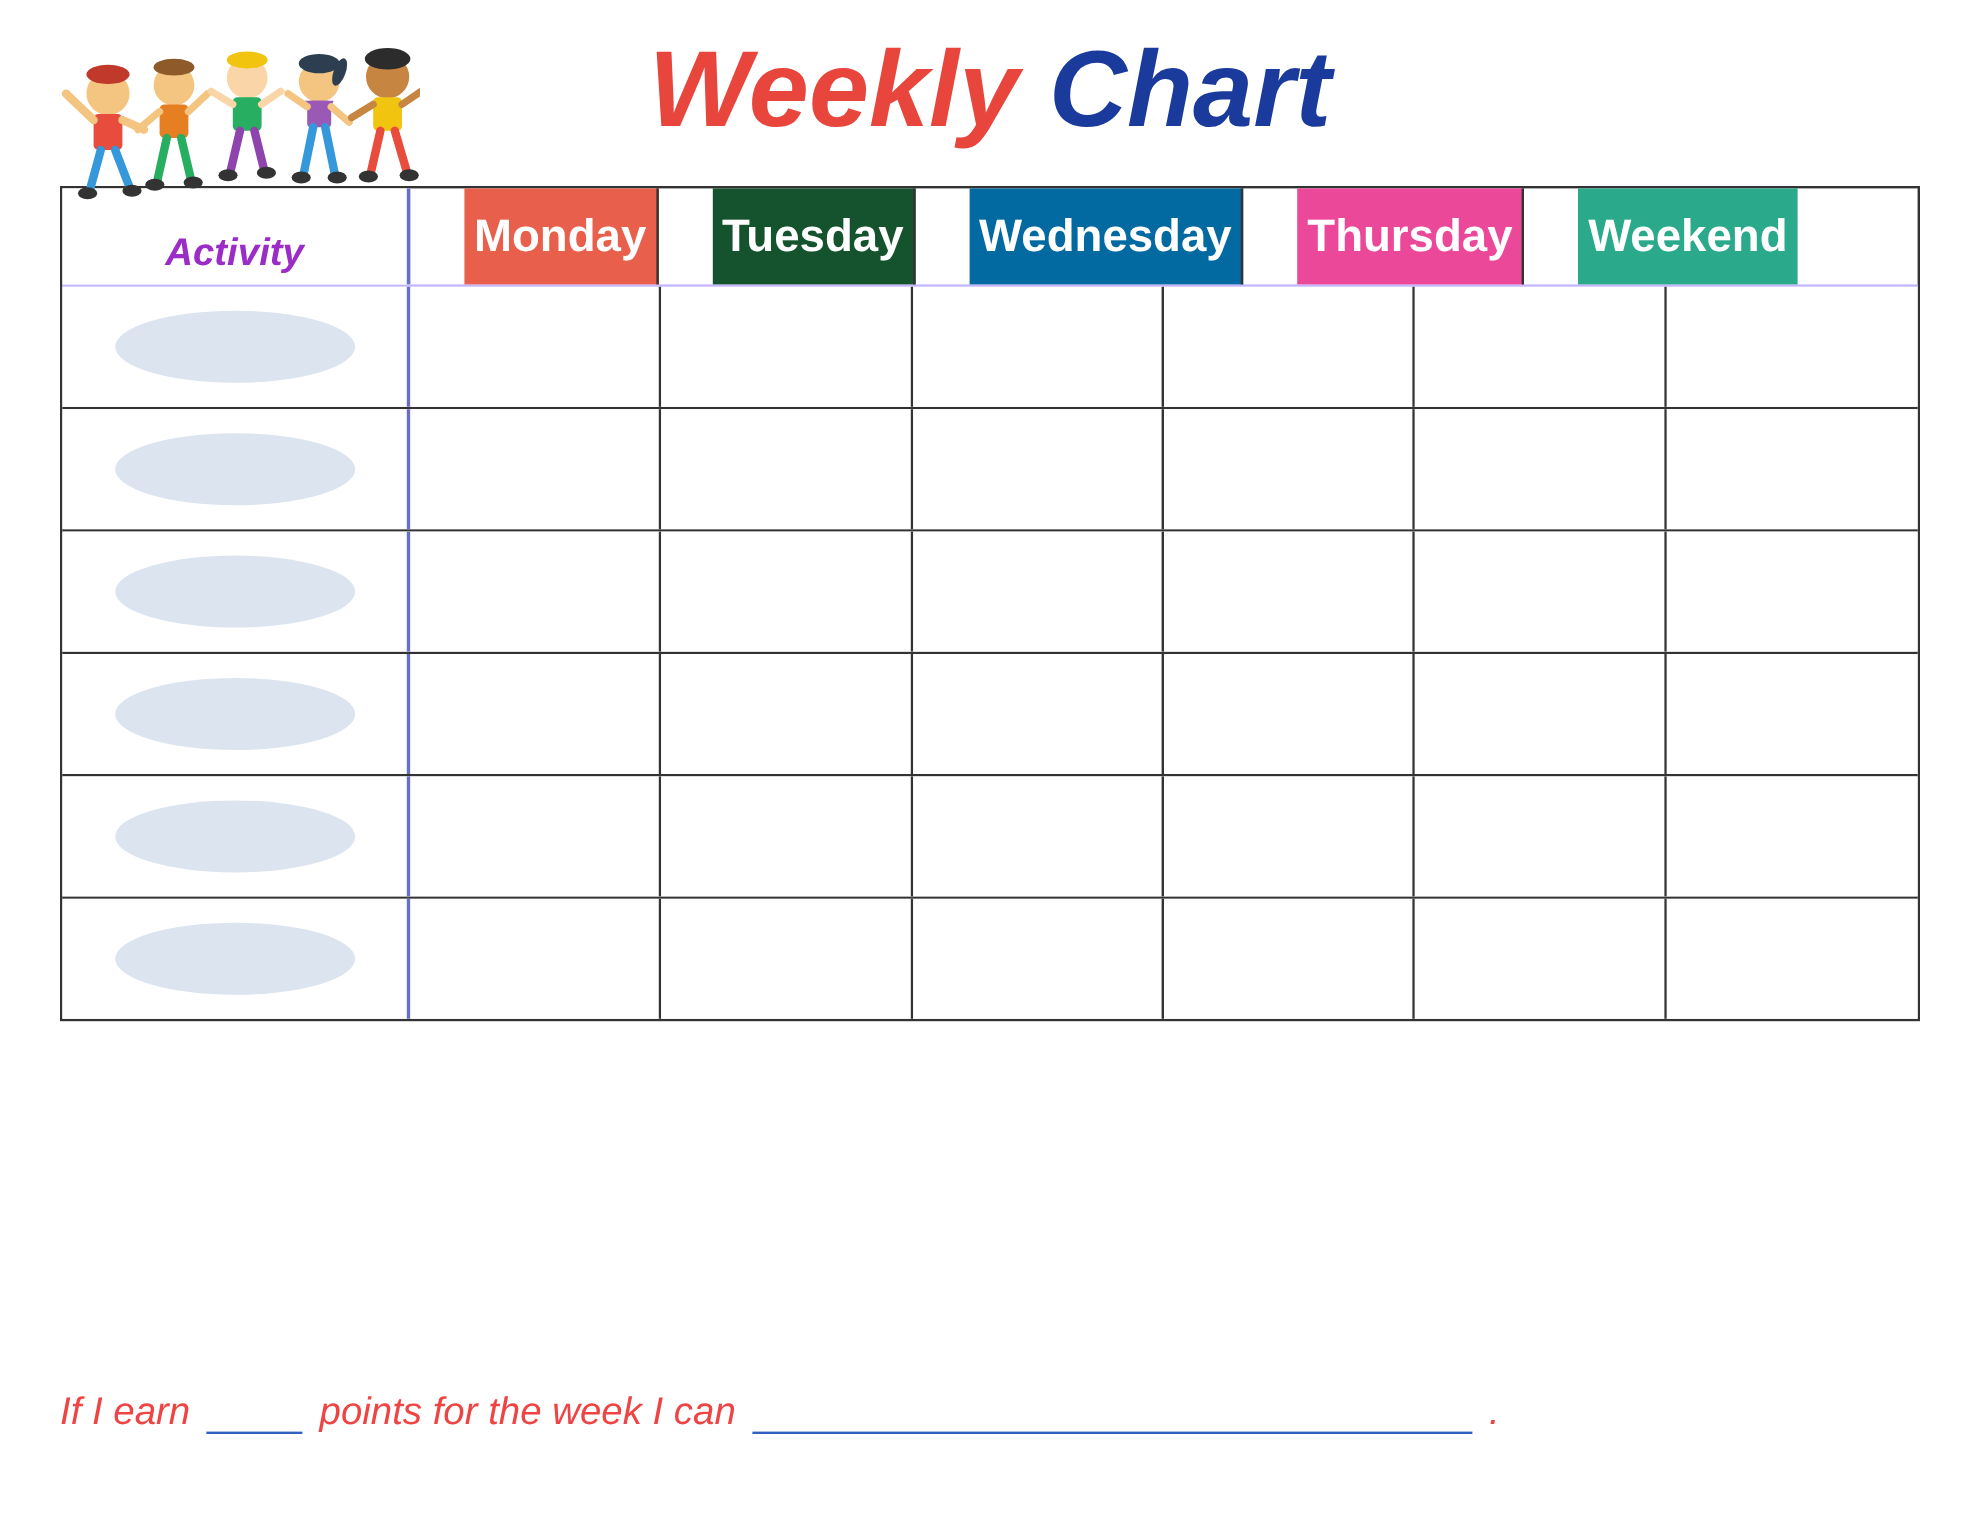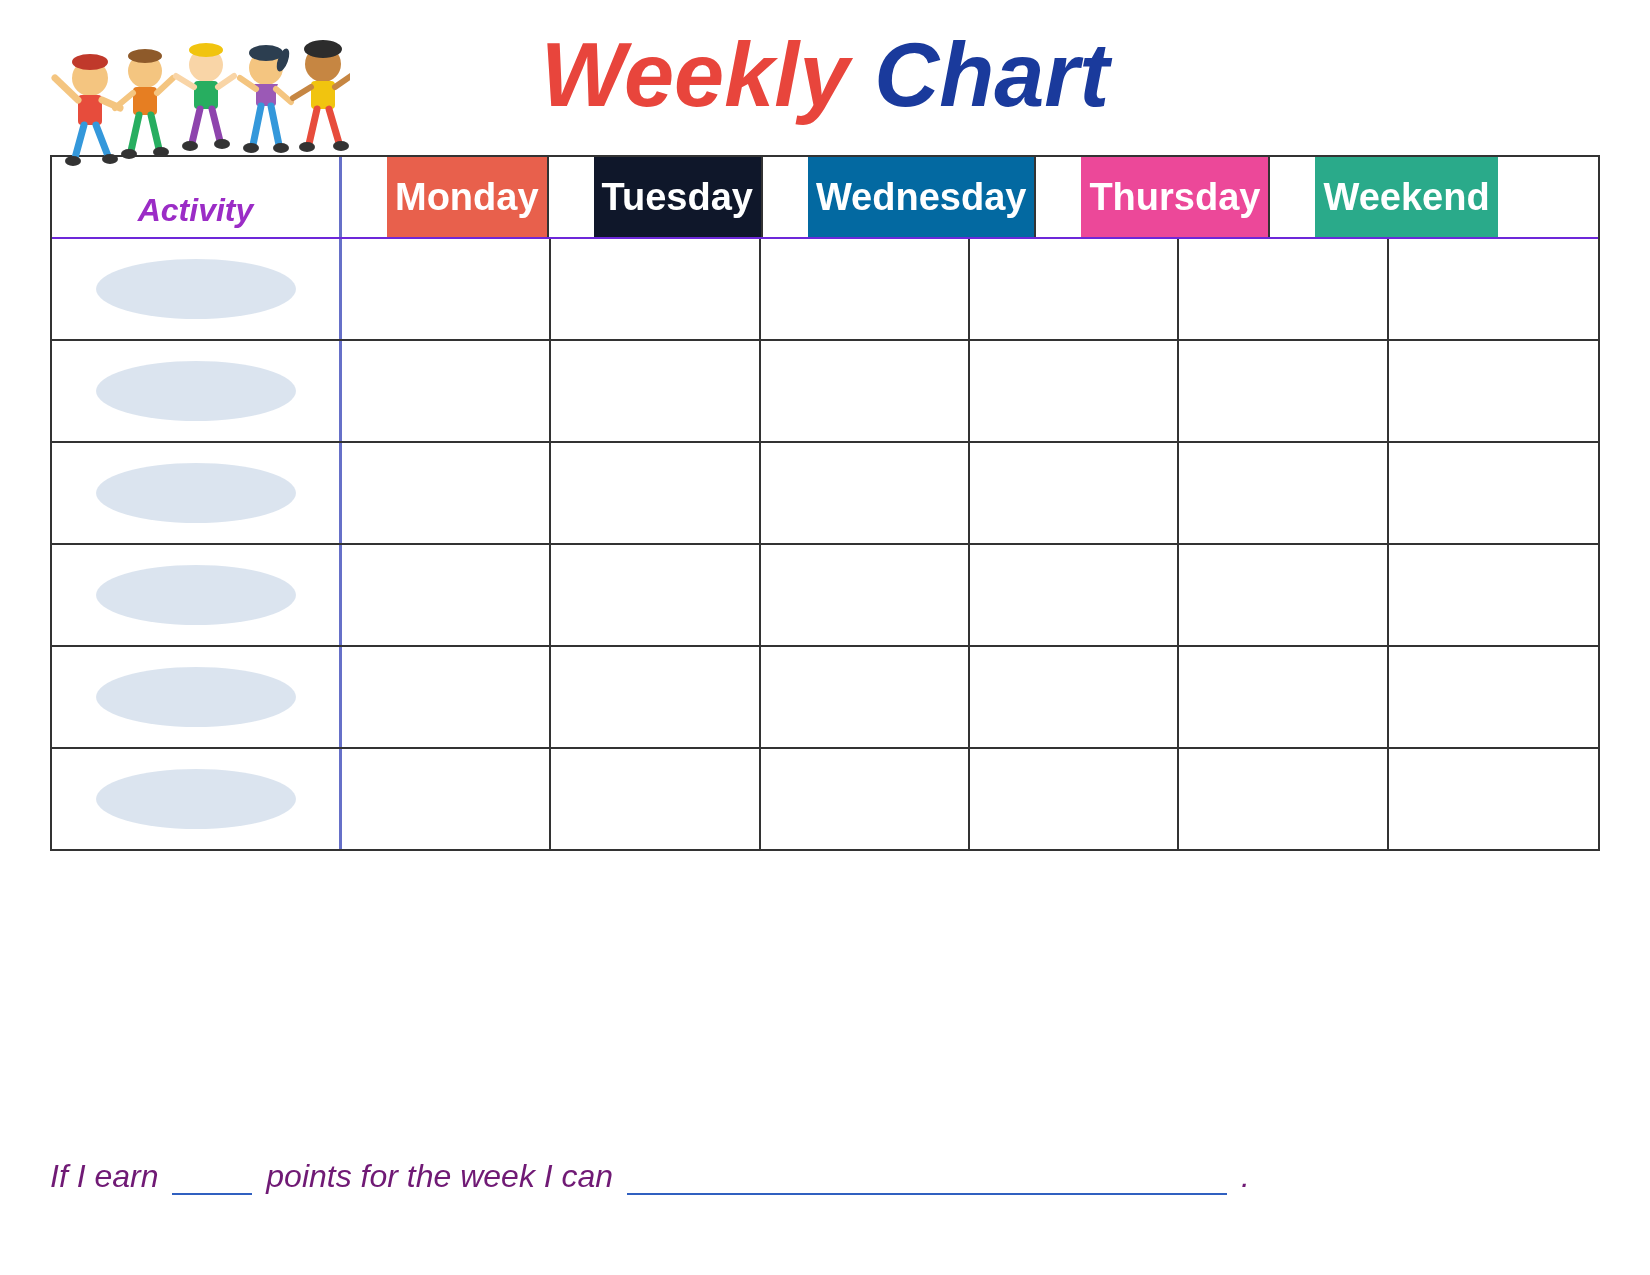--- a/index.html
+++ b/index.html
@@ -75,7 +75,7 @@
     .chart-header {
       display: grid;
       grid-template-columns: 290px repeat(6, 1fr);
-      border-bottom: 2px solid #6d28d9;
+      border-bottom: 2px solid #c4b5fd;
       gap: 45px;
     }
 

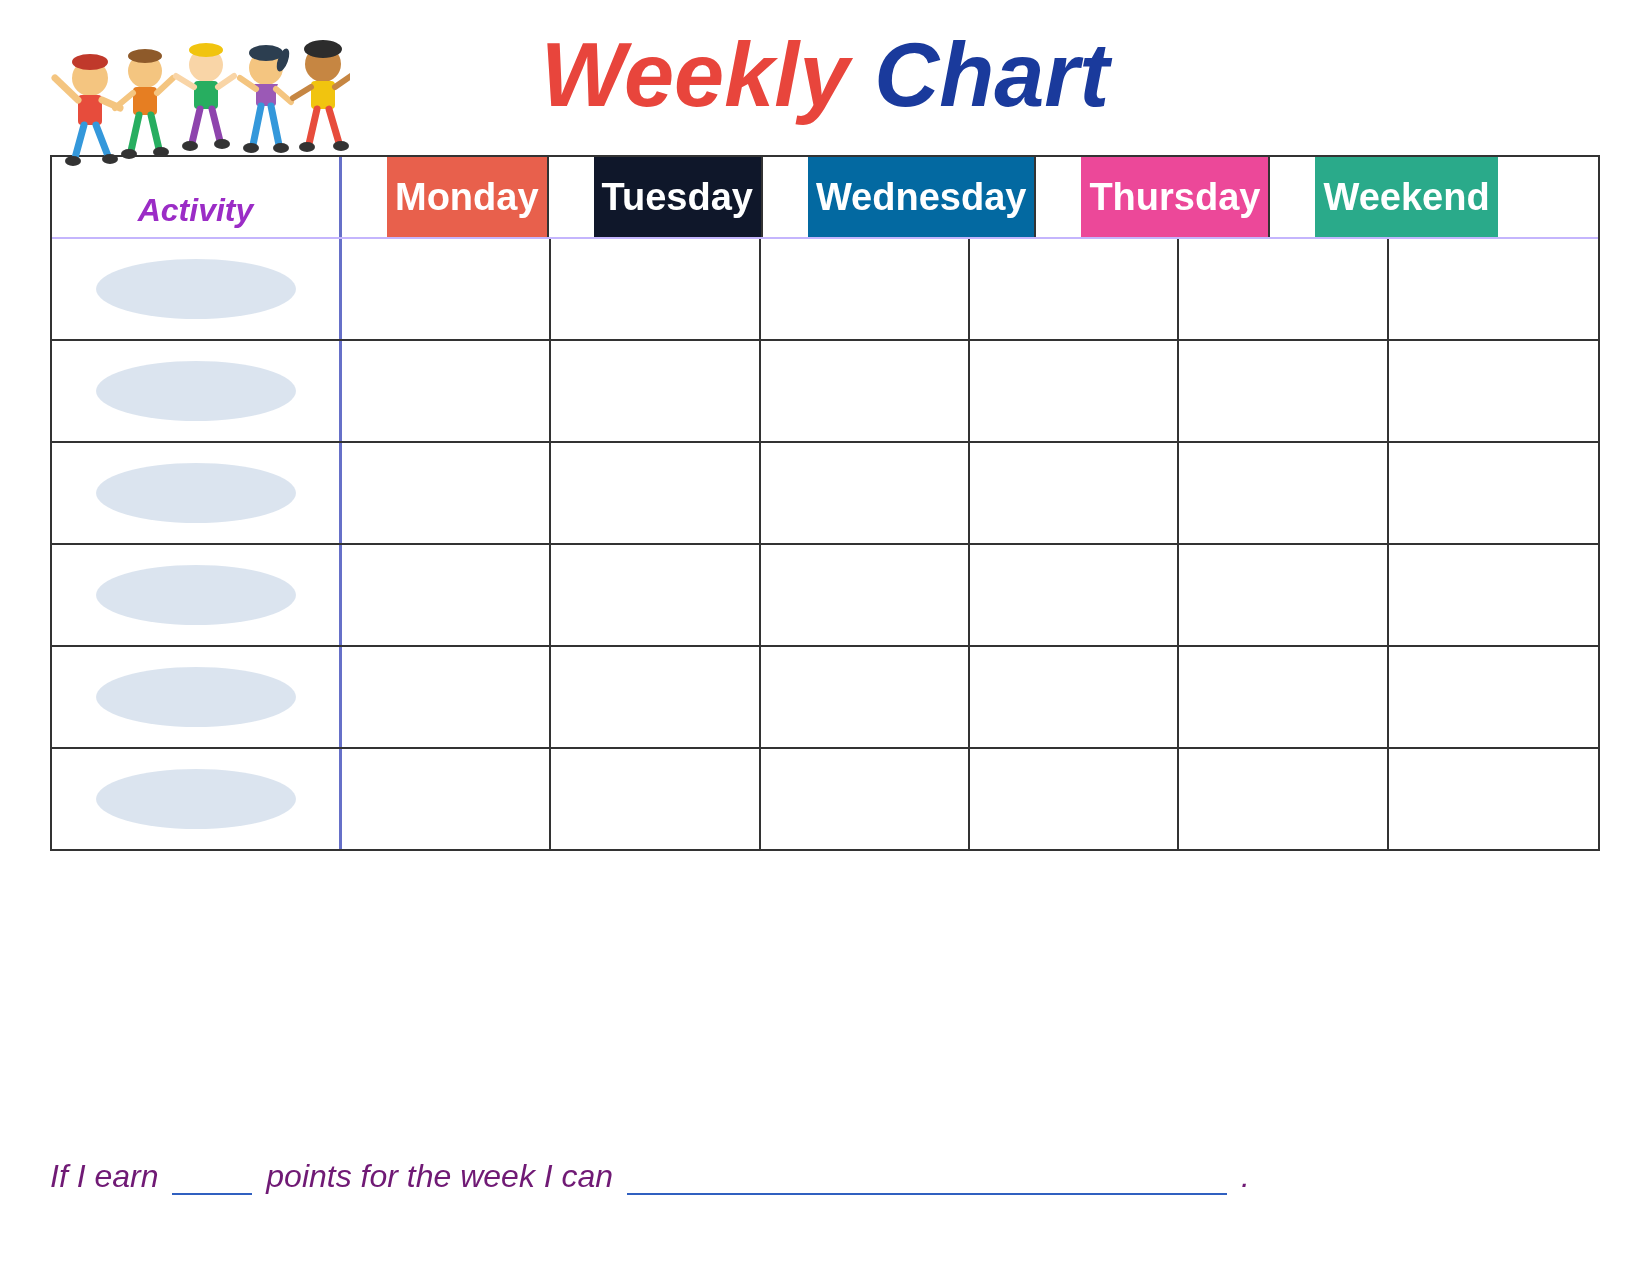--- a/index.html
+++ b/index.html
@@ -115,7 +115,7 @@
     }
 
     .monday { background: #e8604c; }
-    .tuesday { background: #0f172a; }
+    .tuesday { background: #14532d; }
     .wednesday { background: #0369a1; }
     .thursday { background: #ec4899; }
     .friday { background: #9b4fc8; }

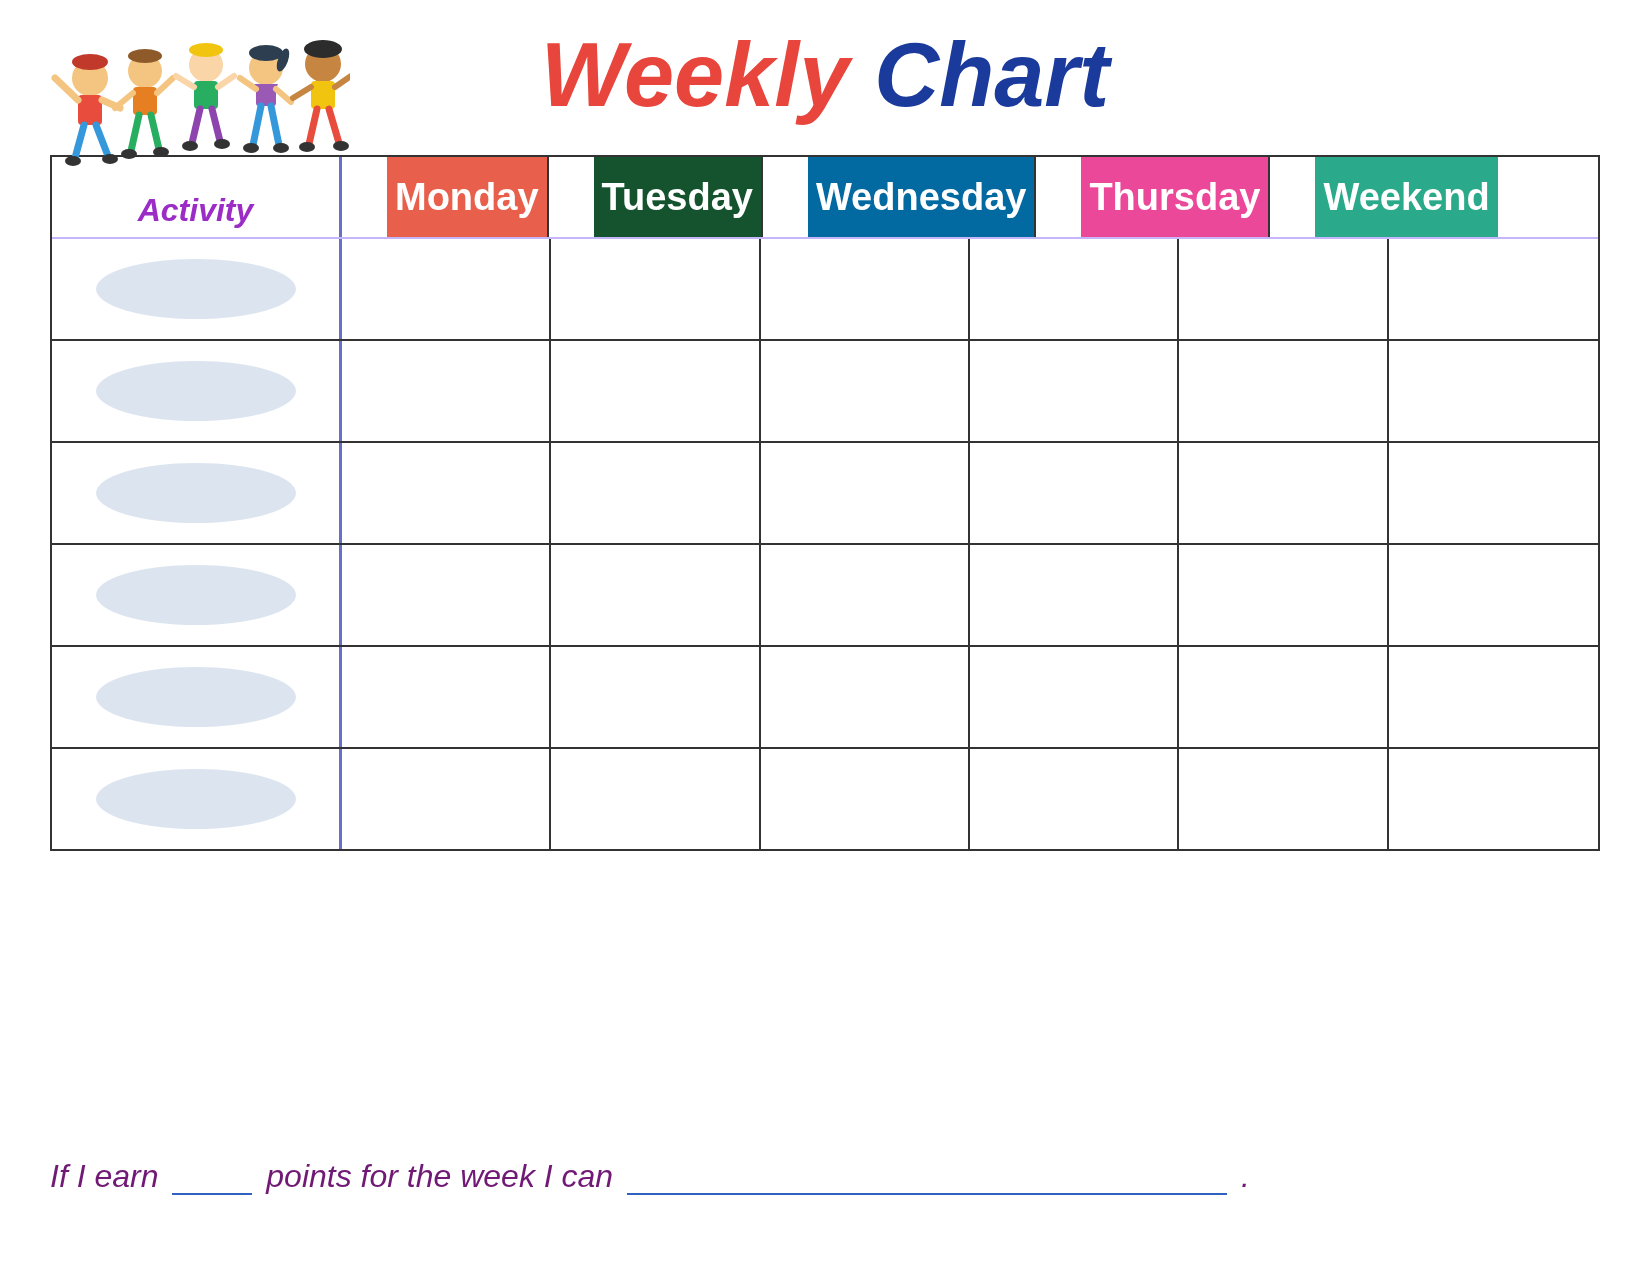--- a/index.html
+++ b/index.html
@@ -172,7 +172,7 @@
       left: 50px;
       right: 45px;
       font-size: 32px;
-      color: #701a75;
+      color: #ef4444;
       font-style: italic;
     }
 

